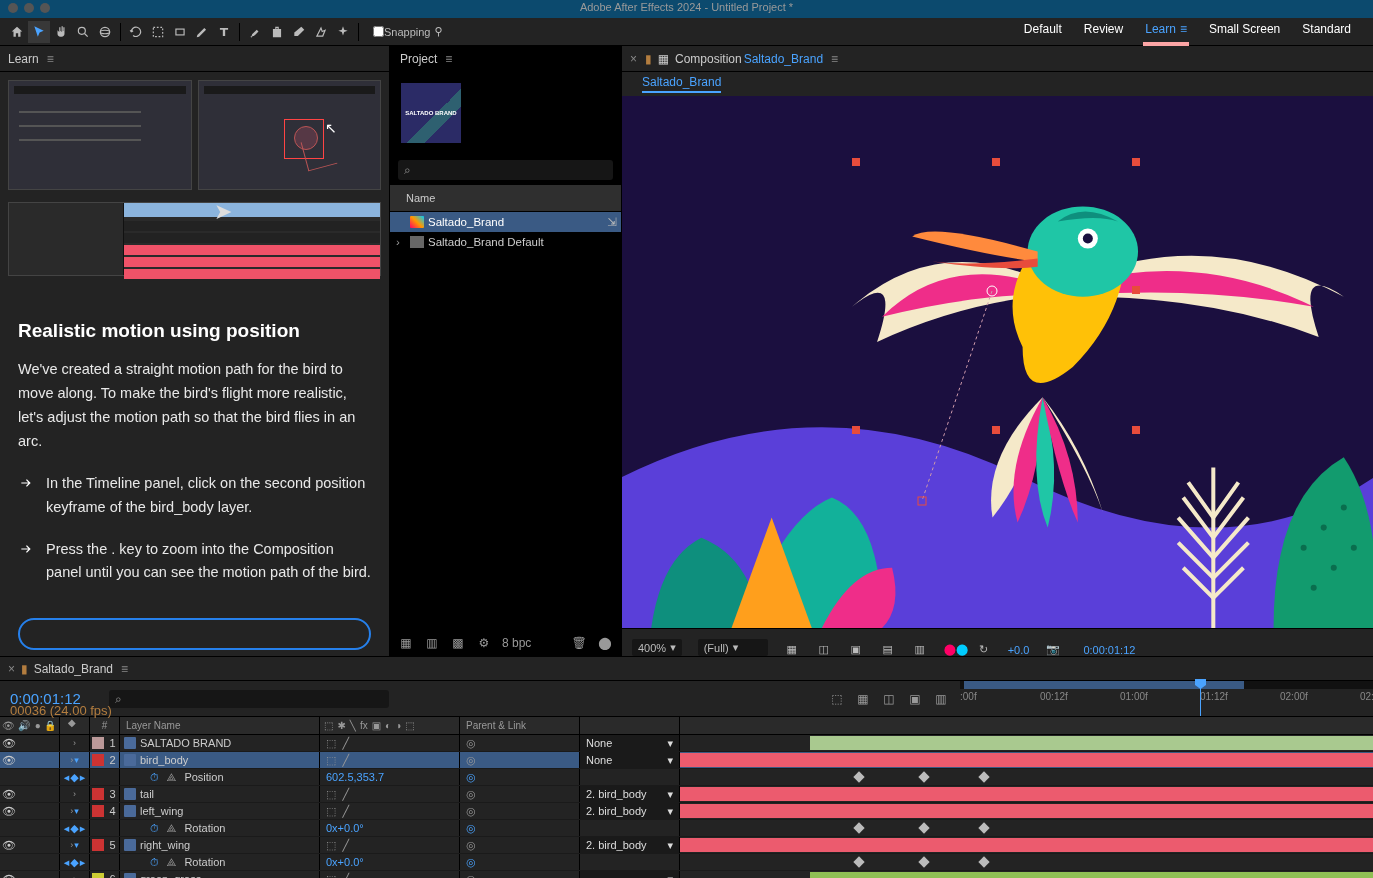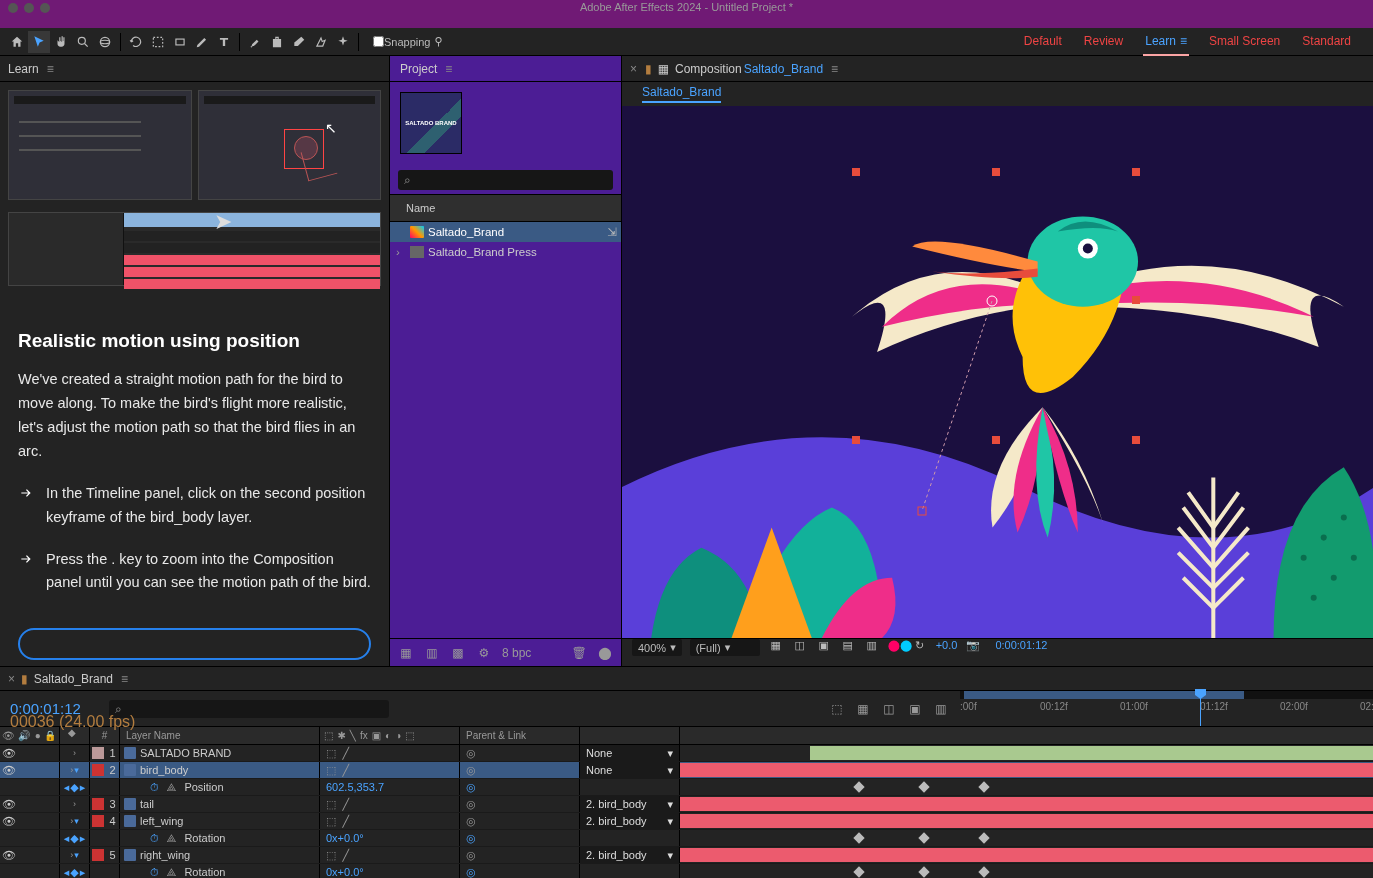--- a/index.html
+++ b/index.html
@@ -6,7 +6,7 @@
 body { background: #1e1e1e; color: #ccc; font-size: 12px; width: 1373px; height: 878px; overflow: hidden; }
 
 
-.titlebar { height: 28px; background: #701a75; text-align: center; color: #999; font-size: 11px; line-height: 15px; position: relative; }
+.titlebar { height: 18px; background: #0c4a6e; text-align: center; color: #999; font-size: 11px; line-height: 15px; position: relative; }
 .traffic { position: absolute; left: 8px; top: 3px; display: flex; gap: 6px; }
 .traffic span { width: 10px; height: 10px; border-radius: 50%; background: #555; display:inline-block;}
 

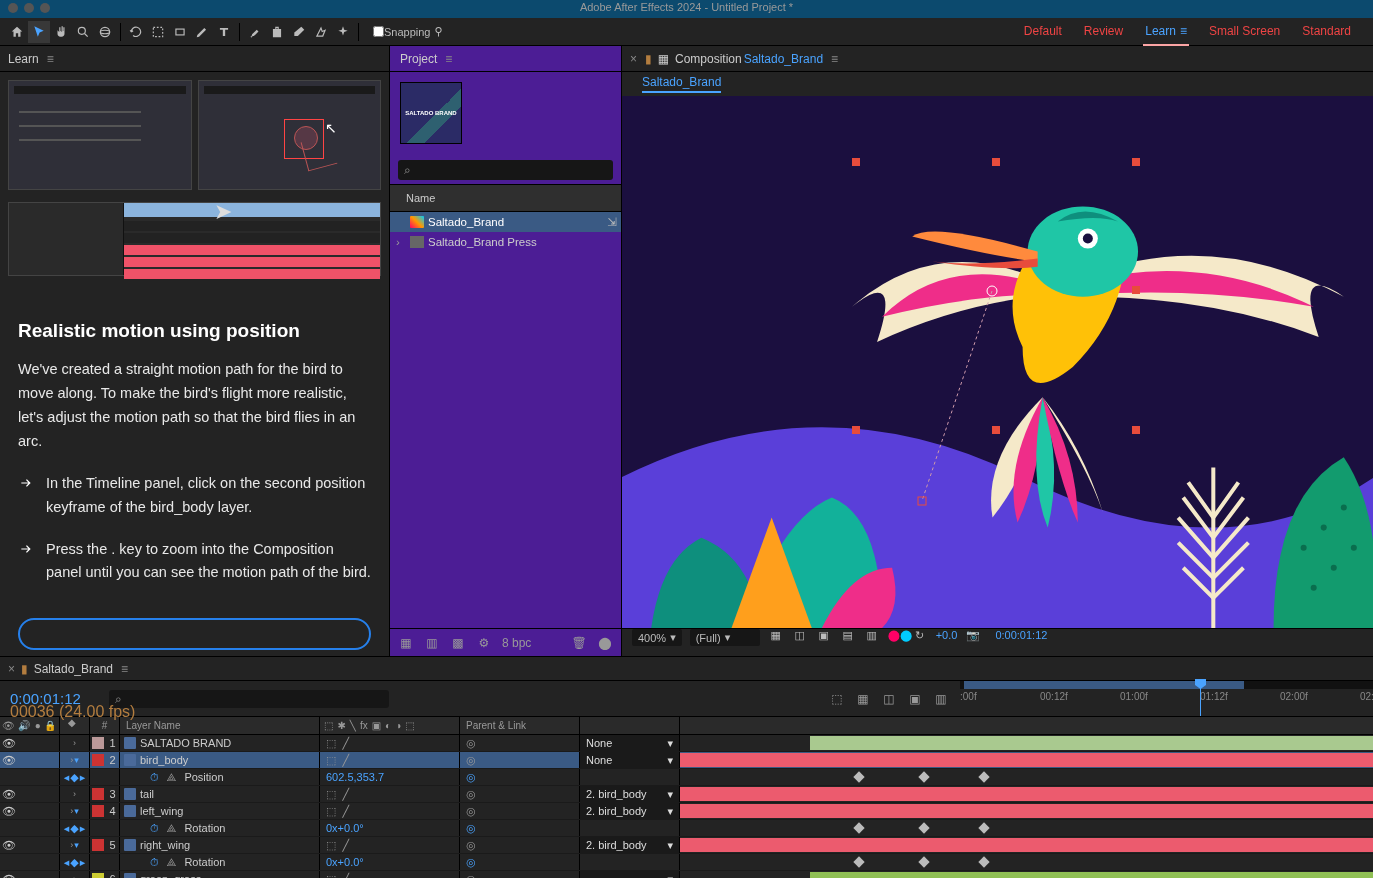--- a/index.html
+++ b/index.html
@@ -19,7 +19,7 @@
 .snapping { margin-left: 10px; display: flex; align-items: center; color: #bbb; font-size: 11px; }
 .snapping input { width: 11px; height: 11px; }
 .ws-tabs { margin-left: auto; display: flex; gap: 18px; padding-right: 14px; font-size: 12px; }
-.ws-tab { color: #ef4444; cursor: pointer; padding: 6px 2px; }
+.ws-tab { color: #ffffff; cursor: pointer; padding: 6px 2px; }
 .ws-tab.active { color: #4aa3ff; border-bottom: 2px solid #fca5a5; }
 .ws-menu { color:#4aa3ff; margin-left:4px; }
 

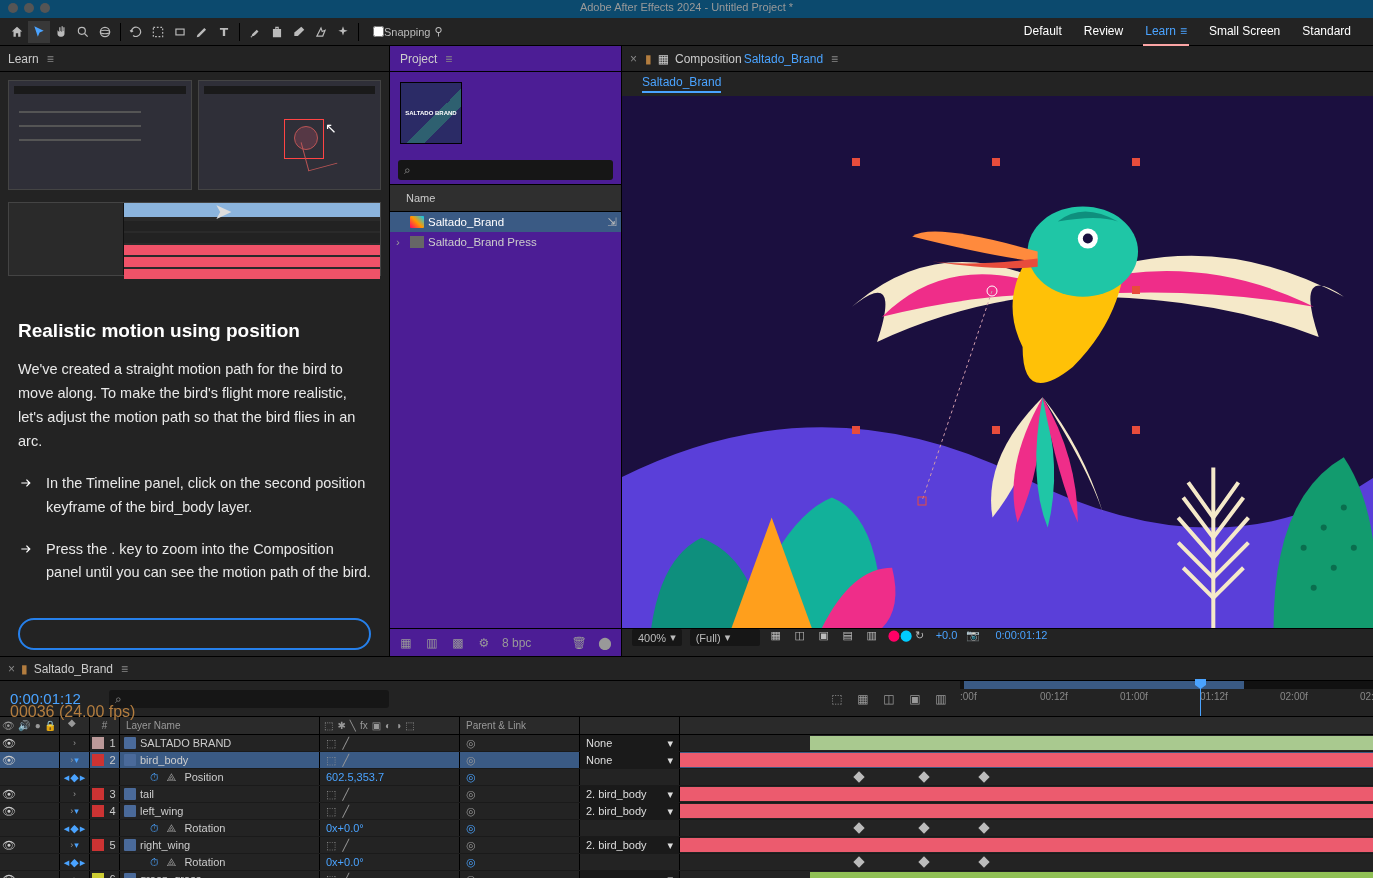--- a/index.html
+++ b/index.html
@@ -20,7 +20,7 @@
 .snapping input { width: 11px; height: 11px; }
 .ws-tabs { margin-left: auto; display: flex; gap: 18px; padding-right: 14px; font-size: 12px; }
 .ws-tab { color: #ffffff; cursor: pointer; padding: 6px 2px; }
-.ws-tab.active { color: #4aa3ff; border-bottom: 2px solid #fca5a5; }
+.ws-tab.active { color: #4aa3ff; border-bottom: 6px solid #fca5a5; }
 .ws-menu { color:#4aa3ff; margin-left:4px; }
 
 

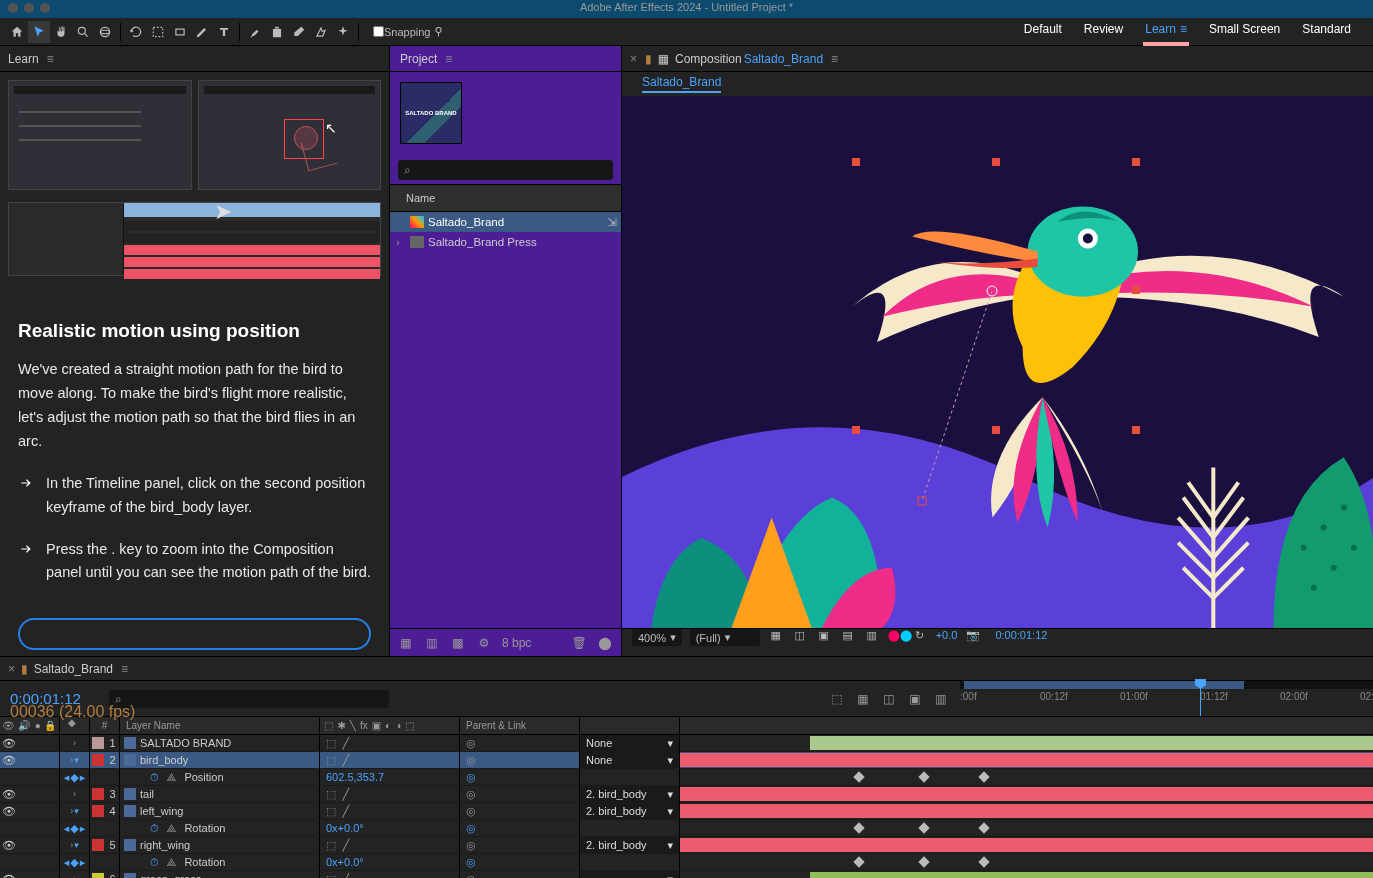--- a/index.html
+++ b/index.html
@@ -56,7 +56,7 @@
 .learn-btn { border: 2px solid #2680eb; border-radius: 18px; height: 32px; margin: 6px 18px; }
 
 
-.project { width: 232px; background: #4c1d95; border-right: 1px solid #000; display:flex; flex-direction:column;}
+.project { width: 232px; background: #000000; border-right: 1px solid #000; display:flex; flex-direction:column;}
 .proj-tab { height: 26px; border-bottom: 1px solid #000; display: flex; align-items: center; padding-left: 10px; font-size: 12px;}
 .proj-tab .mnu { margin-left: 8px; color:#888;}
 .proj-info { display: flex; padding: 10px; gap: 10px; }

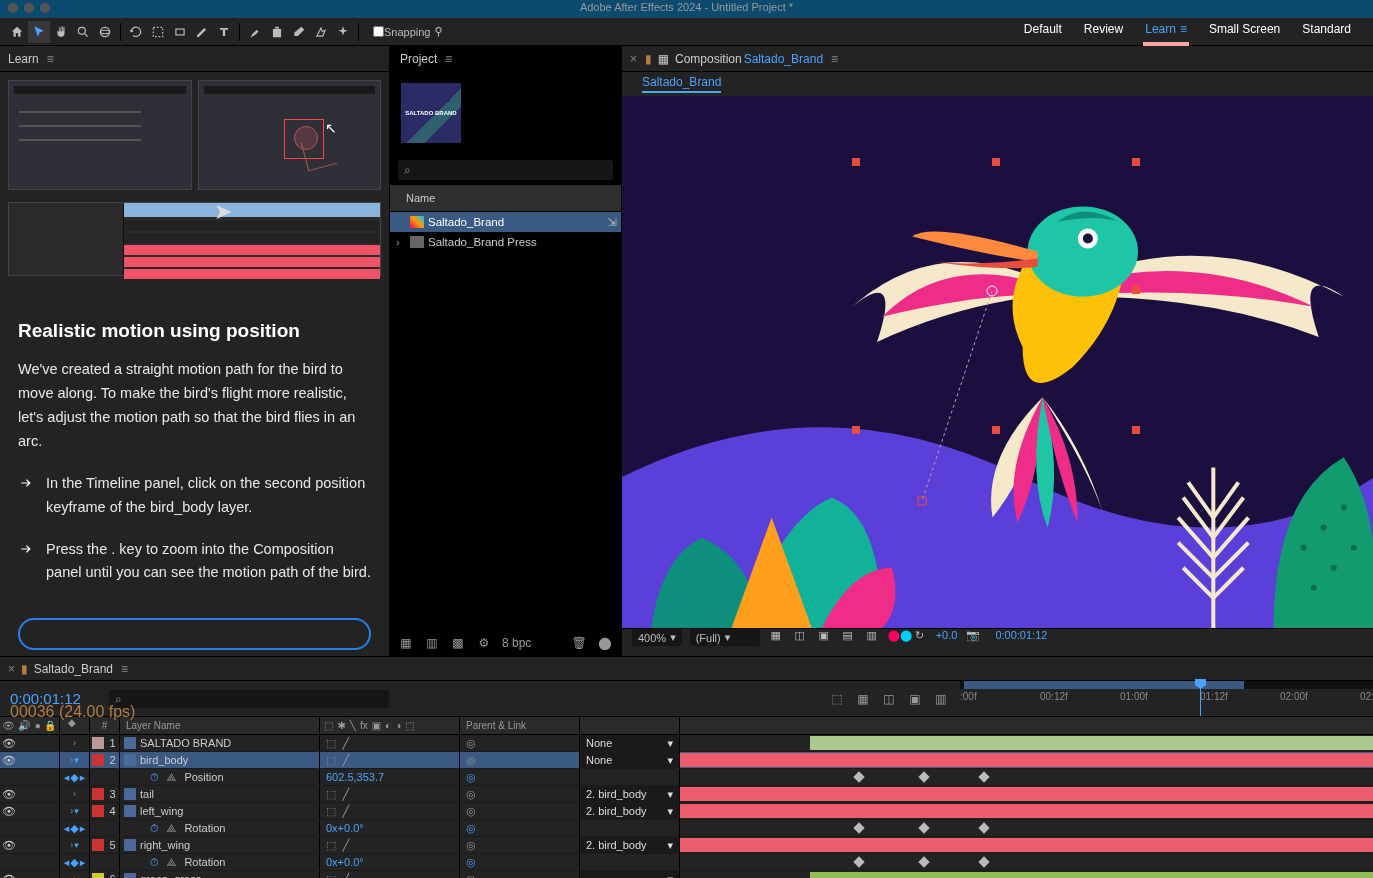--- a/index.html
+++ b/index.html
@@ -350,7 +350,7 @@
     <div class="proj-row">
       <span class="tw">›</span>
       <span class="ico fold-ico"></span>
-      <span>Saltado_Brand Press</span>
+      <span>Saltado_Brand Default</span>
     </div>
     <div class="proj-bottom">
       <span class="ico">▦</span>

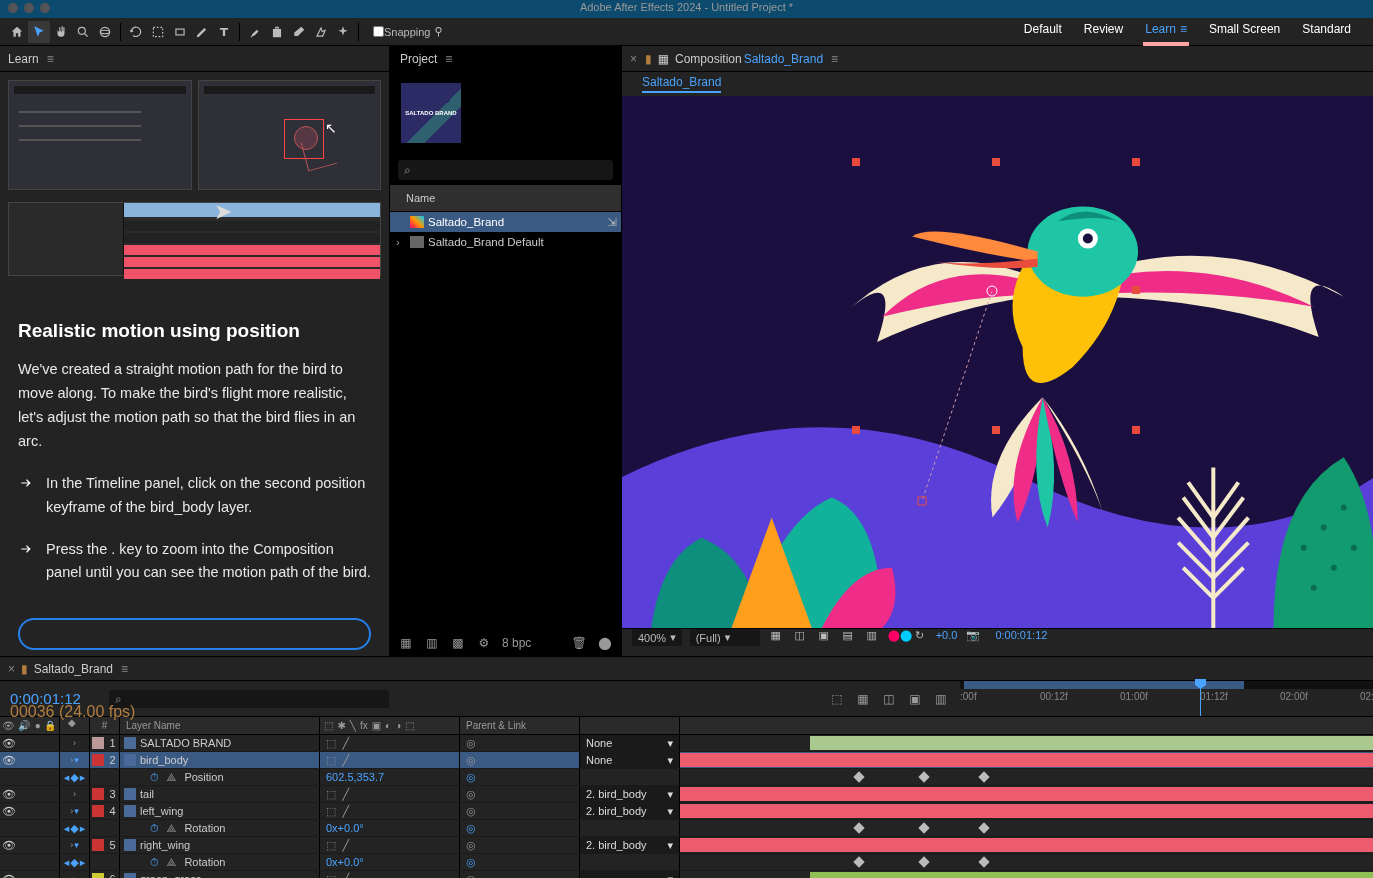--- a/index.html
+++ b/index.html
@@ -85,7 +85,7 @@
 .compv-sub { height: 24px; padding-left: 20px; display: flex; align-items: center; }
 .compv-sub .chip { color: #4aa3ff; border-bottom: 2px solid #4aa3ff; padding-bottom: 2px; font-size: 12px; }
 .canvas { flex: 1; background: #1b0f3f; position: relative; overflow: hidden; }
-.viewer-footer { height: 28px; border-top: 1px solid #000; display: flex; align-items: flex-start; gap: 8px; padding: 0 10px; font-size: 11px; color: #bbb; background:#232323;}
+.viewer-footer { height: 28px; border-top: 1px solid #000; display: flex; align-items: flex-end; gap: 16px; padding: 0 10px; font-size: 11px; color: #bbb; background:#232323;}
 .vf-sel { background: #161616; padding: 2px 6px; border-radius: 2px; display:flex; align-items:center; gap:4px;}
 .vf-ico { width:16px; text-align:center; cursor:pointer; color:#bbb;}
 .vf-time { color: #4aa3ff; margin-left: 6px;}

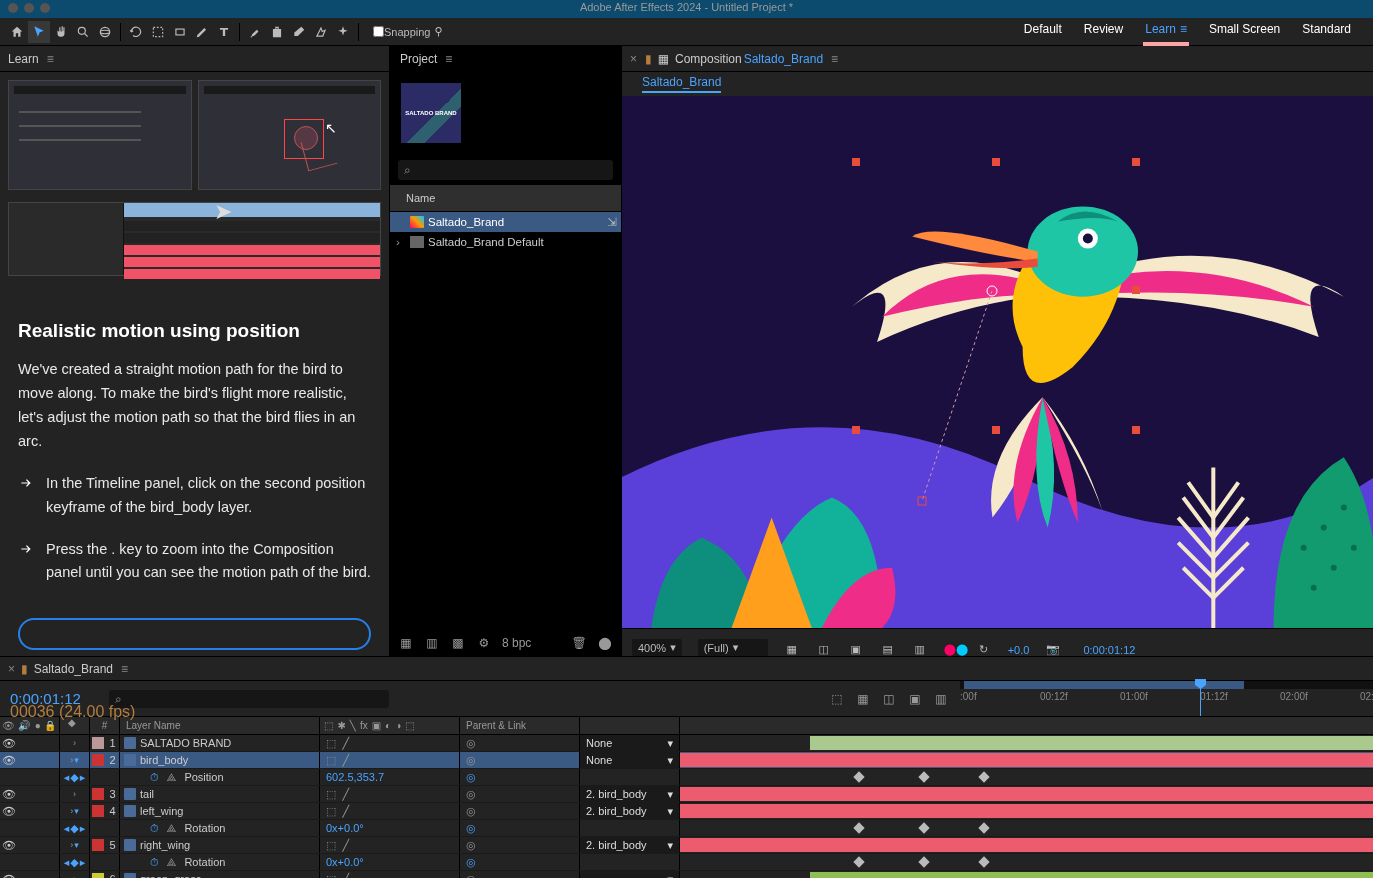--- a/index.html
+++ b/index.html
@@ -100,7 +100,7 @@
 .tl-head { height: 36px; display: flex; border-bottom: 1px solid #000; }
 .tl-head-left { width: 960px; display: flex; align-items: center; padding-left: 10px; position:relative;}
 .tl-time { color: #4aa3ff; font-size: 15px; font-weight: 500; }
-.tl-fps { color: #b37d3f; font-size: 16px; position:absolute; top:22px; left:10px;}
+.tl-fps { color: #b37d3f; font-size: 13px; position:absolute; top:22px; left:10px;}
 .tl-search { margin-left: 28px; width: 280px; height: 18px; background: #161616; border-radius: 3px; display: flex; align-items: center; padding: 0 6px; color:#888;}
 .tl-head-icons { margin-left: auto; display: flex; gap: 8px; padding-right: 10px; color:#999;}
 .tl-head-icons .ico{width:18px; text-align:center; cursor:pointer;}

